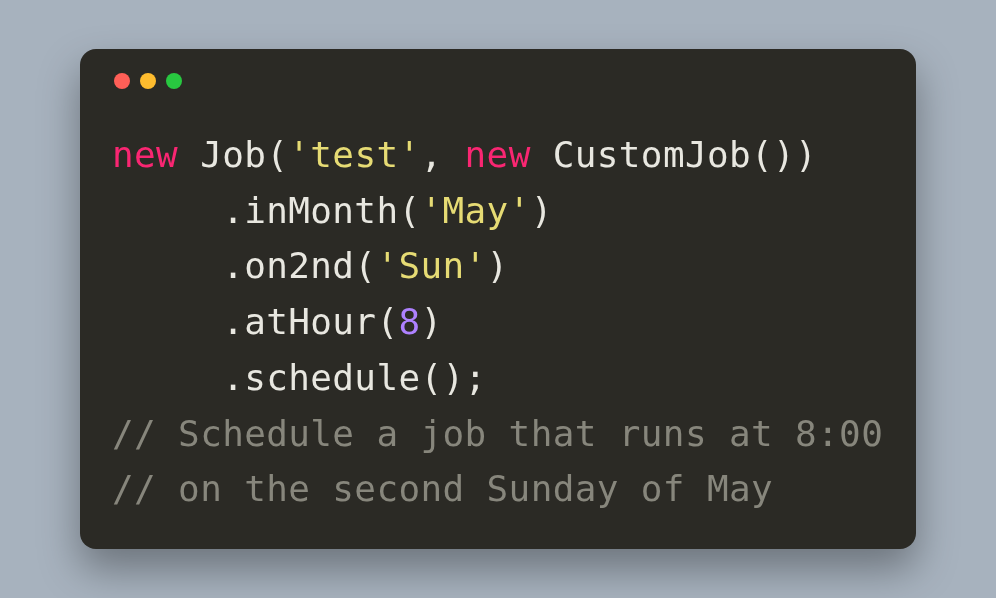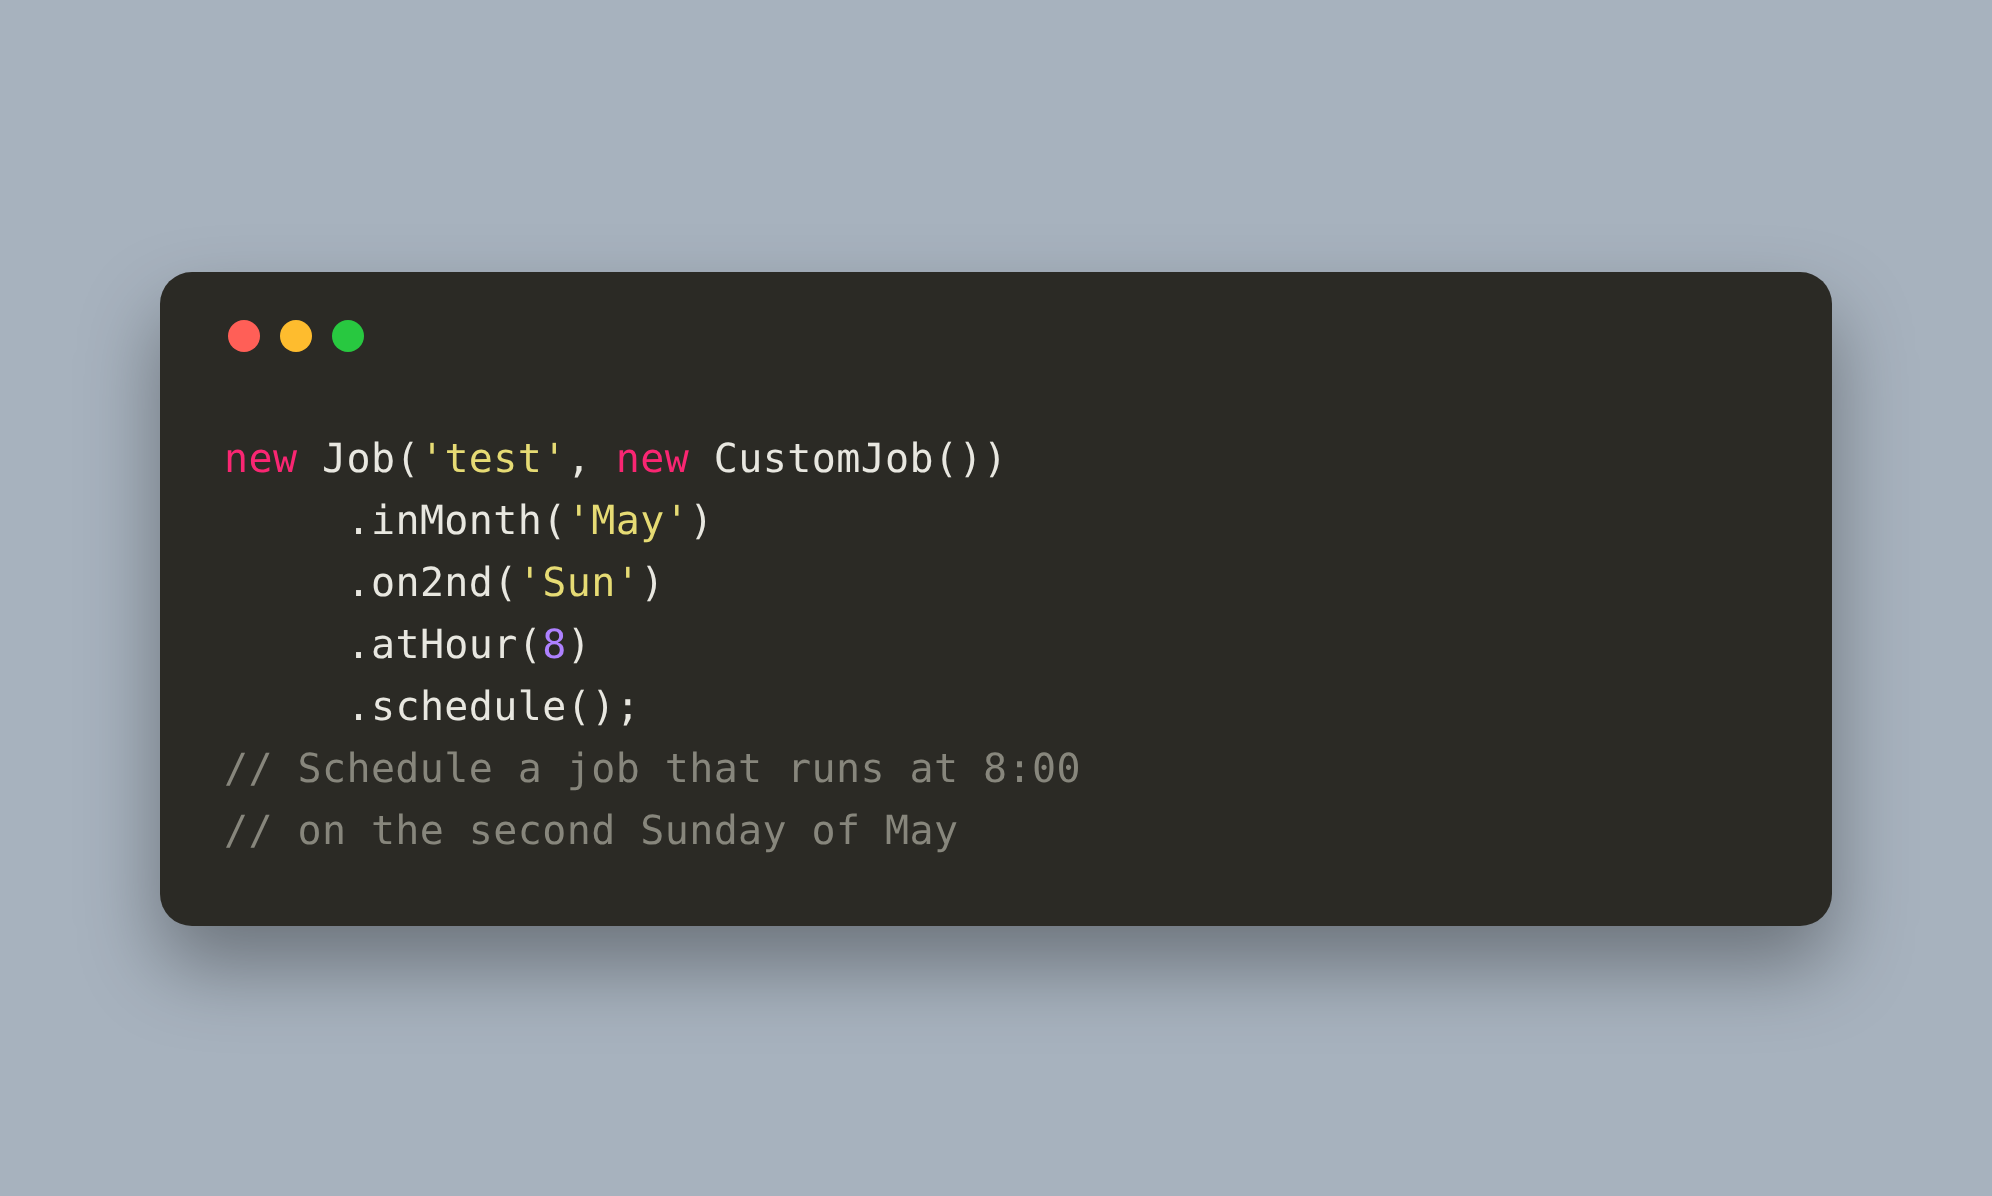--- a/index.html
+++ b/index.html
@@ -38,7 +38,7 @@
     .dot-yellow { background: #febc2e; }
     .dot-green { background: #28c840; }
     .code {
-      font-size: 20px;
+      font-size: 36px;
       line-height: 1.55;
       white-space: pre;
       color: #e8e7e0;

